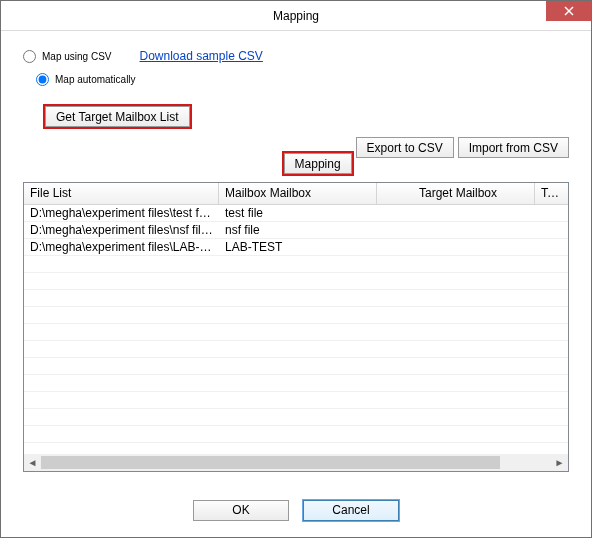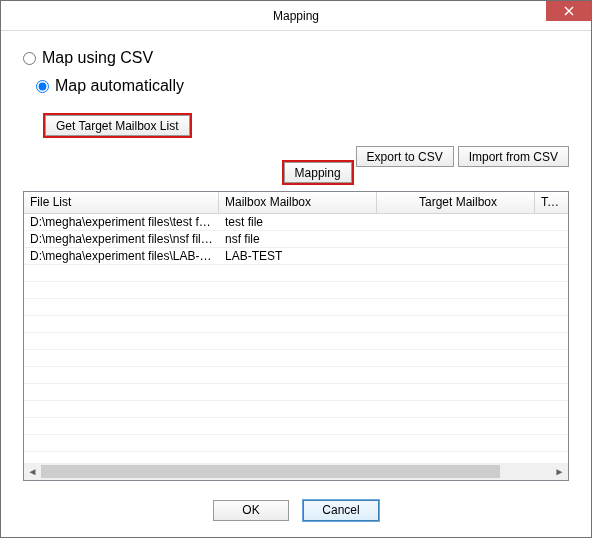--- a/index.html
+++ b/index.html
@@ -46,7 +46,7 @@
 }
 .radio-row { display: flex; align-items: center; gap: 6px; margin-bottom: 10px; }
 .radio-row input[type=radio] { width: 13px; height: 13px; }
-.radio-row label { font-size: 16px; }
+.radio-row label { font-size: 10px; }
 .link { color: #0645c8; text-decoration: underline; margin-left: 22px; cursor: pointer; }
 .sub-indent { margin-left: 22px; margin-top: 4px; margin-bottom: 10px; }
 .btn {

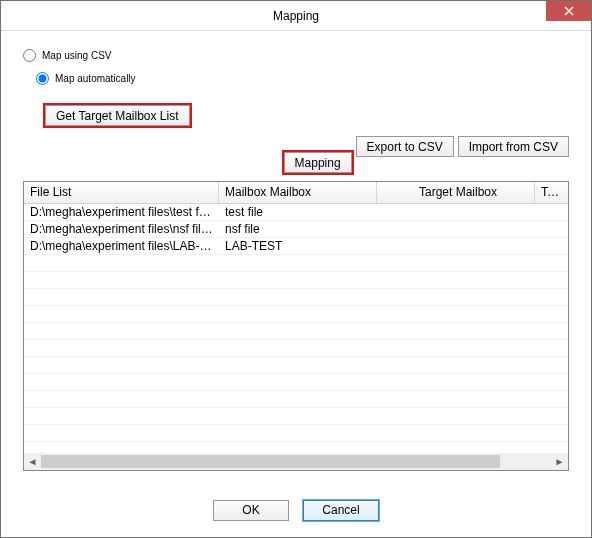--- a/index.html
+++ b/index.html
@@ -178,6 +178,7 @@
   <div class="radio-row">
     <input type="radio" name="mapmode" style="">
     <label>Map using CSV</label>
+    <a class="link">Download sample CSV</a>
   </div>
 
   <div class="radio-row" style="margin-bottom:2px;padding-left:13px;">

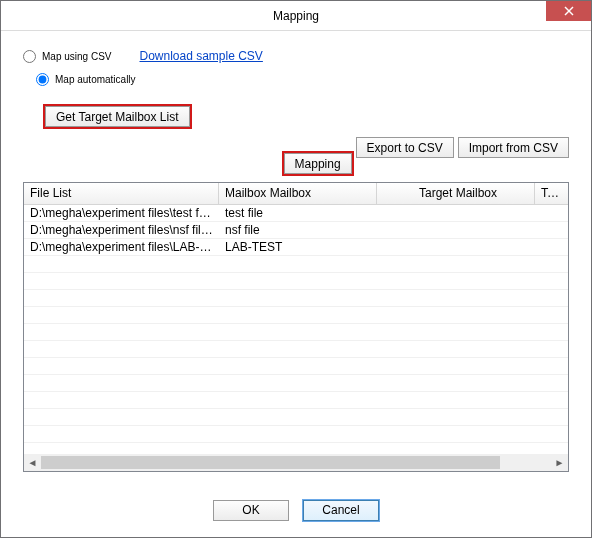--- a/index.html
+++ b/index.html
@@ -153,7 +153,7 @@
   justify-content: center;
   gap: 14px;
 }
-.footer .btn { width: 76px; }
+.footer .btn { width: 96px; }
 .cancel-btn {
   outline: 1px solid #6aa8e8;
   background: linear-gradient(#f2f8fe, #def0fc);

